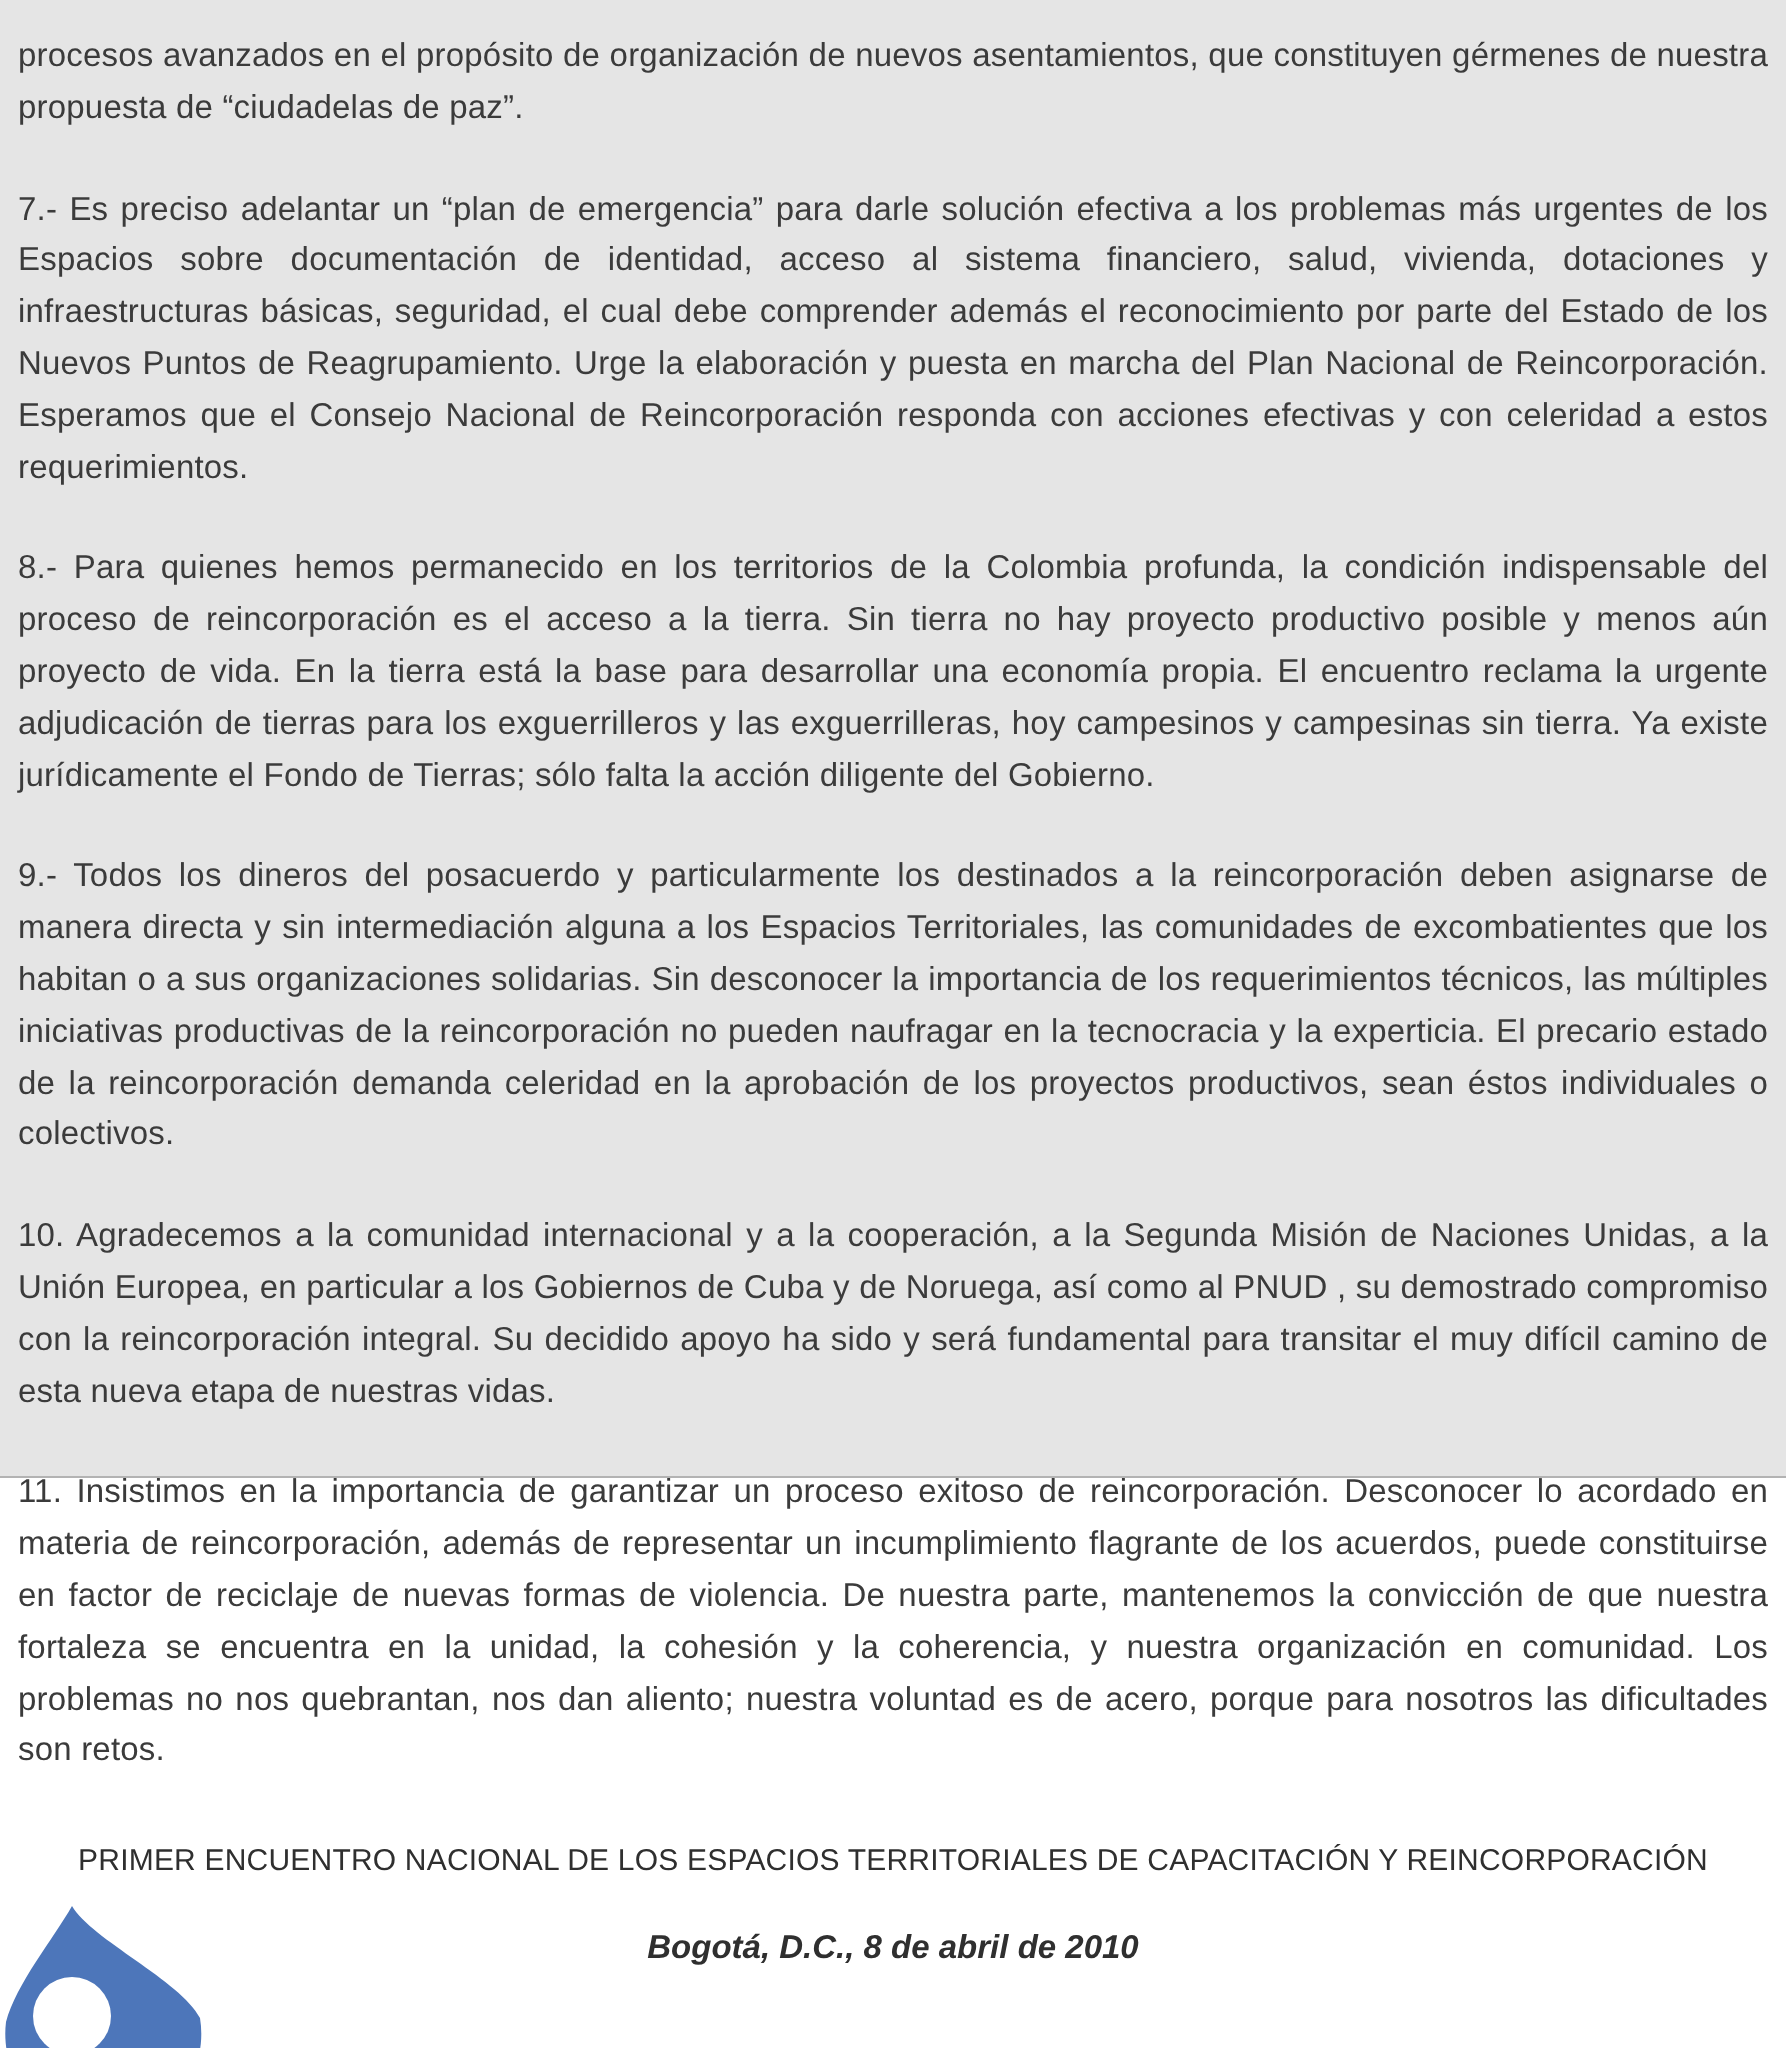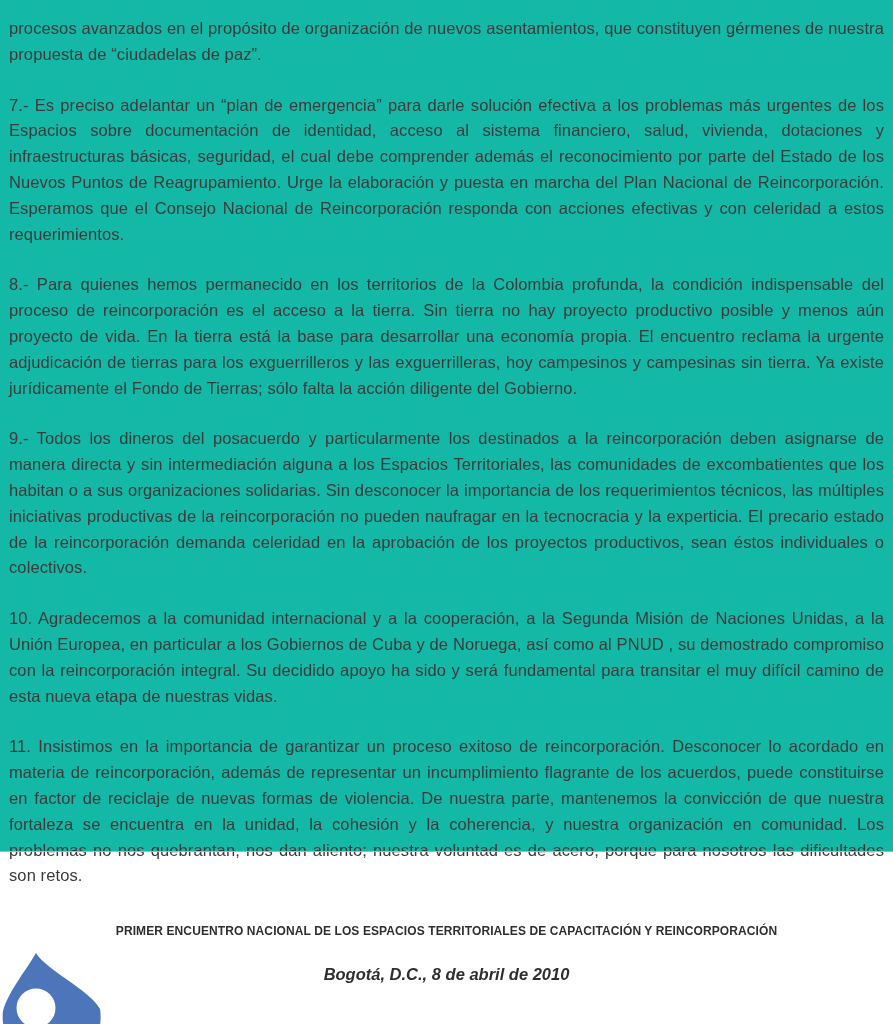--- a/index.html
+++ b/index.html
@@ -18,8 +18,8 @@
   .page {
     position: relative;
     width: 893px;
-    height: 852px;
-    background: #14b8a6;
+    height: 739px;
+    background: #e5e5e5;
   }
   .content {
     padding: 16px 9px 0 9px;

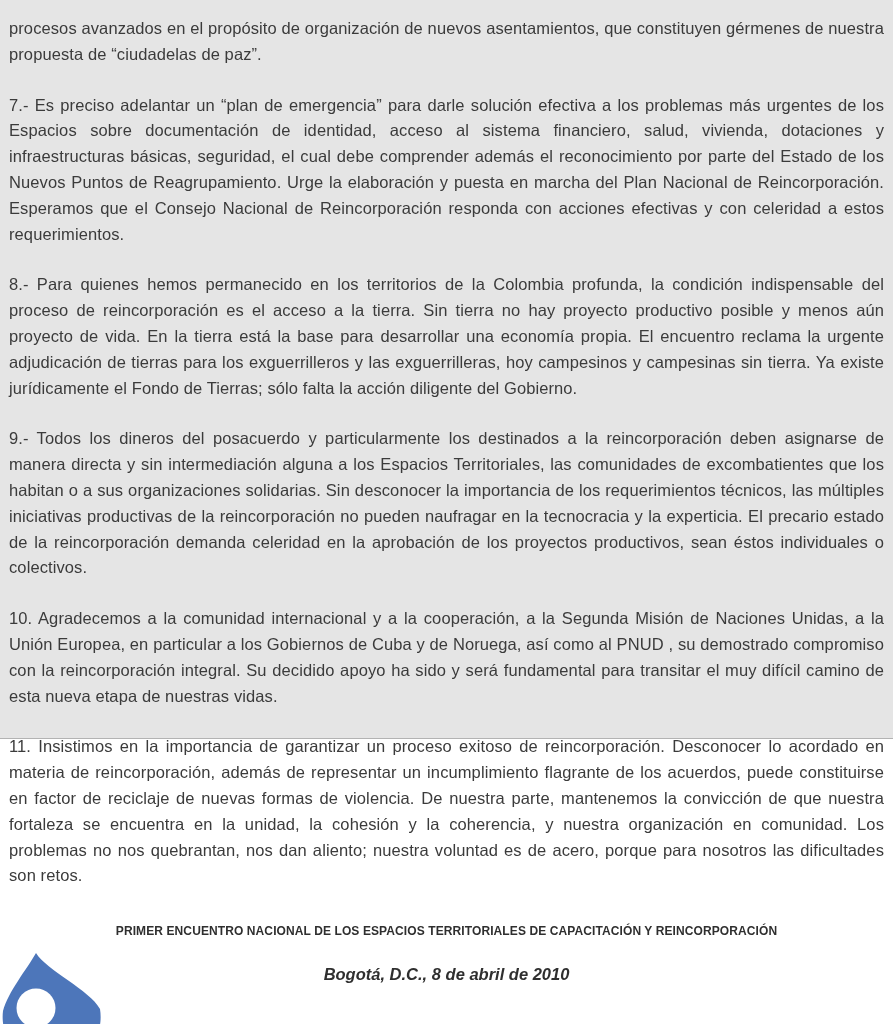--- a/index.html
+++ b/index.html
@@ -35,9 +35,9 @@
   }
   .doc-title {
     margin: 31px 0 0 0;
-    font-size: 12px;
+    font-size: 15px;
     line-height: 22px;
-    font-weight: bold;
+    font-weight: normal;
     text-align: center;
     color: #2f2f2f;
     letter-spacing: 0.1px;

